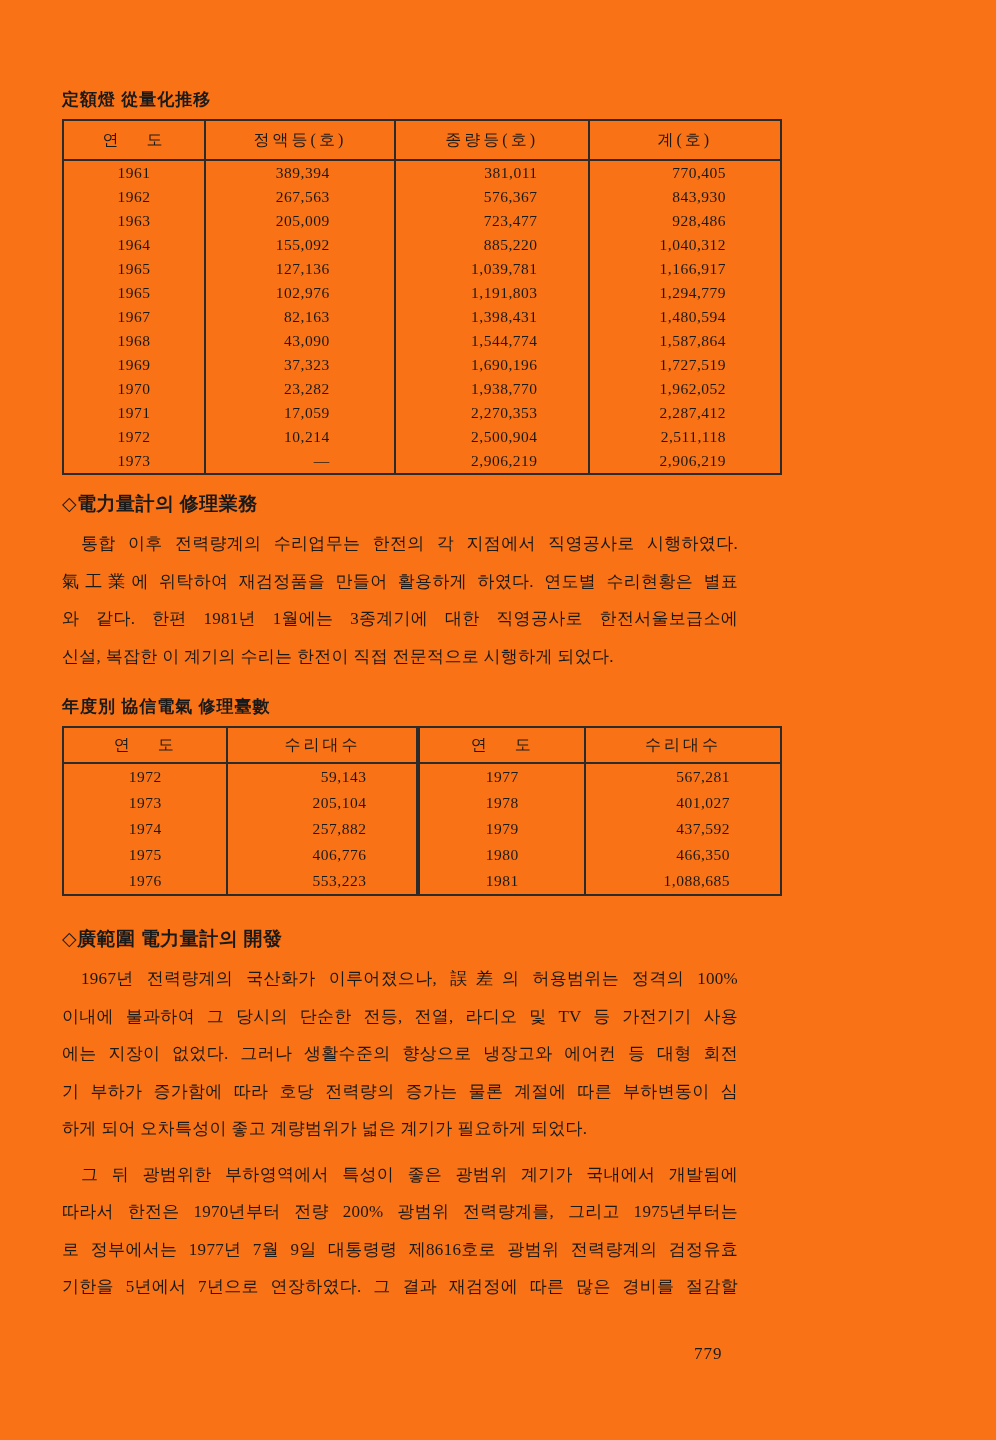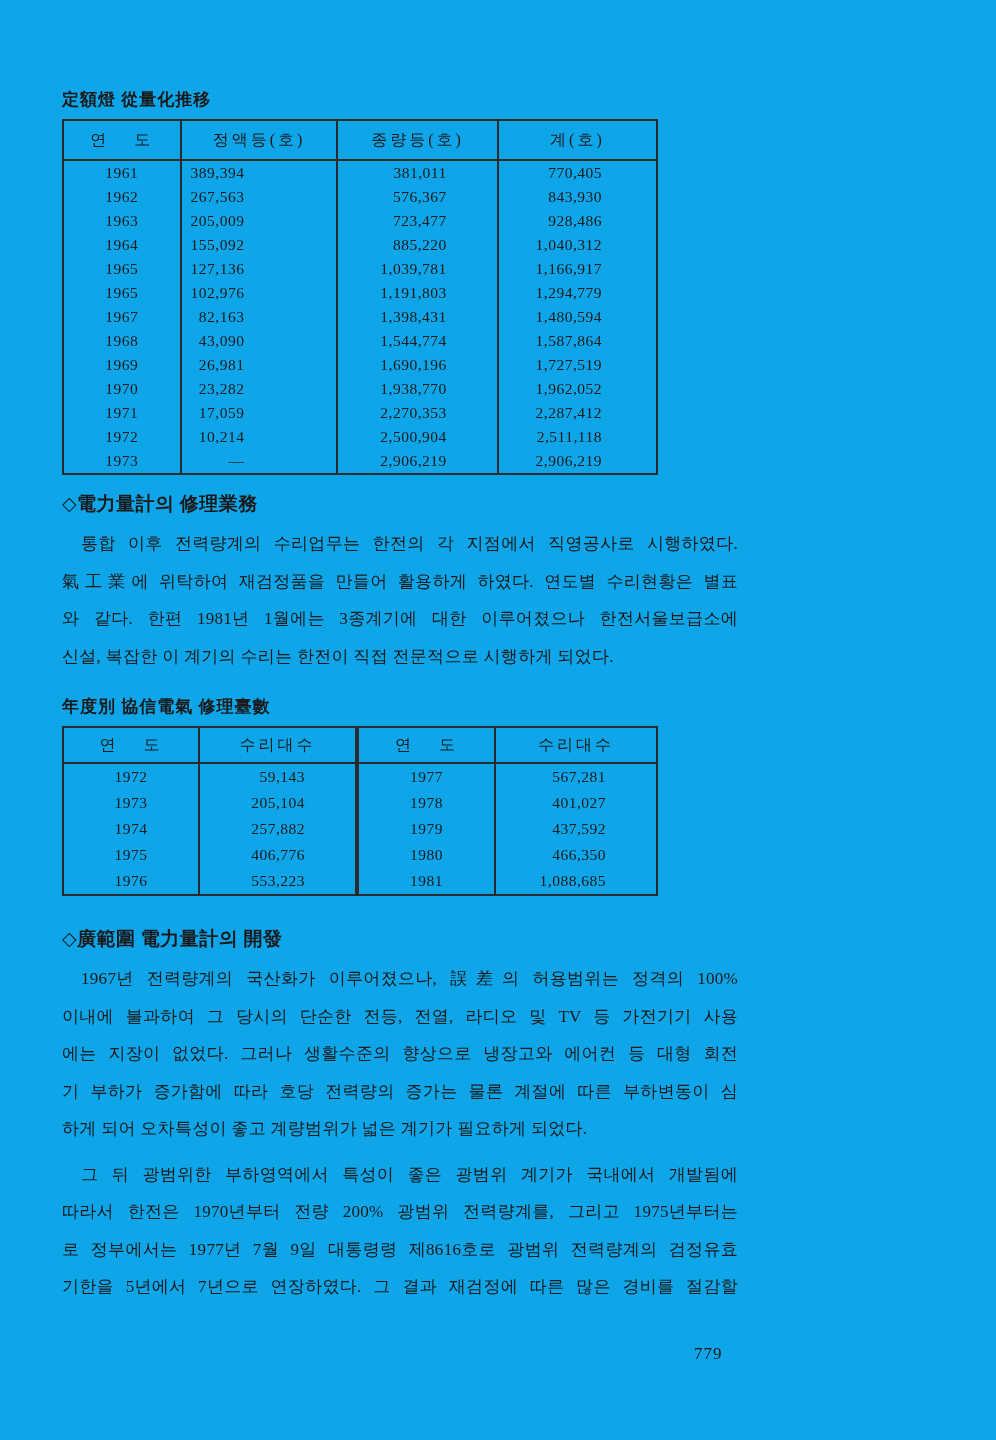--- a/index.html
+++ b/index.html
@@ -9,7 +9,7 @@
     width: 996px;
     height: 1440px;
     margin: 0 auto;
-    background: #0ea5e9;
+    background: #f97316;
     font-family: "Liberation Serif", "DejaVu Serif", serif;
     color: #1a1a1a;
     overflow: hidden;

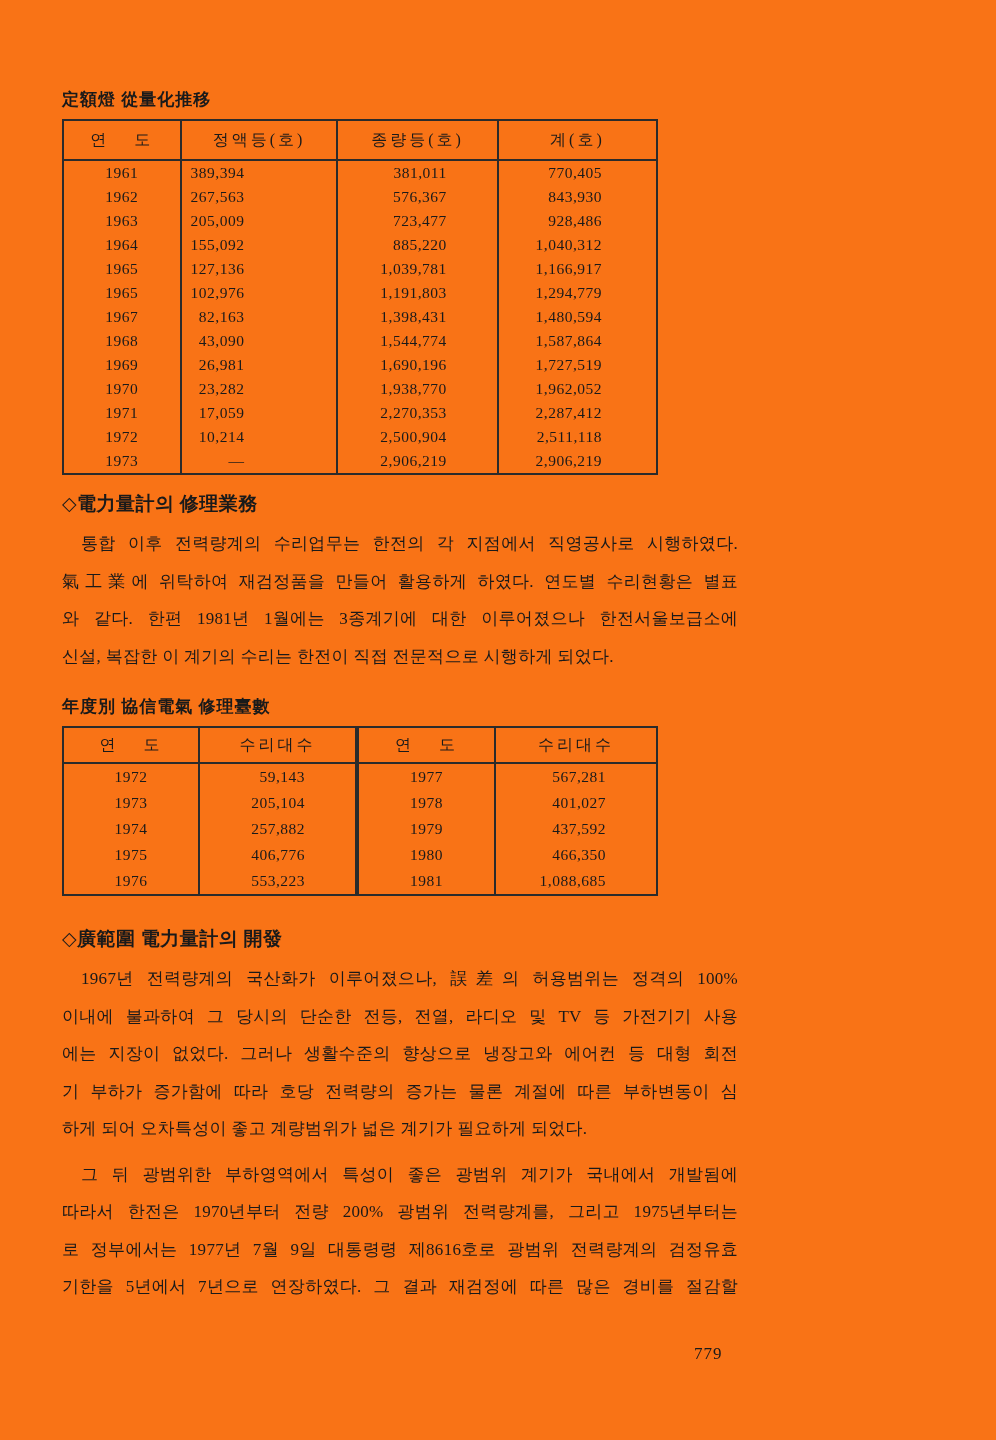--- a/index.html
+++ b/index.html
@@ -30,7 +30,7 @@
 
   table {
     border-collapse: collapse;
-    width: 596px;
+    width: 720px;
     table-layout: fixed;
     margin-top: 8px;
   }

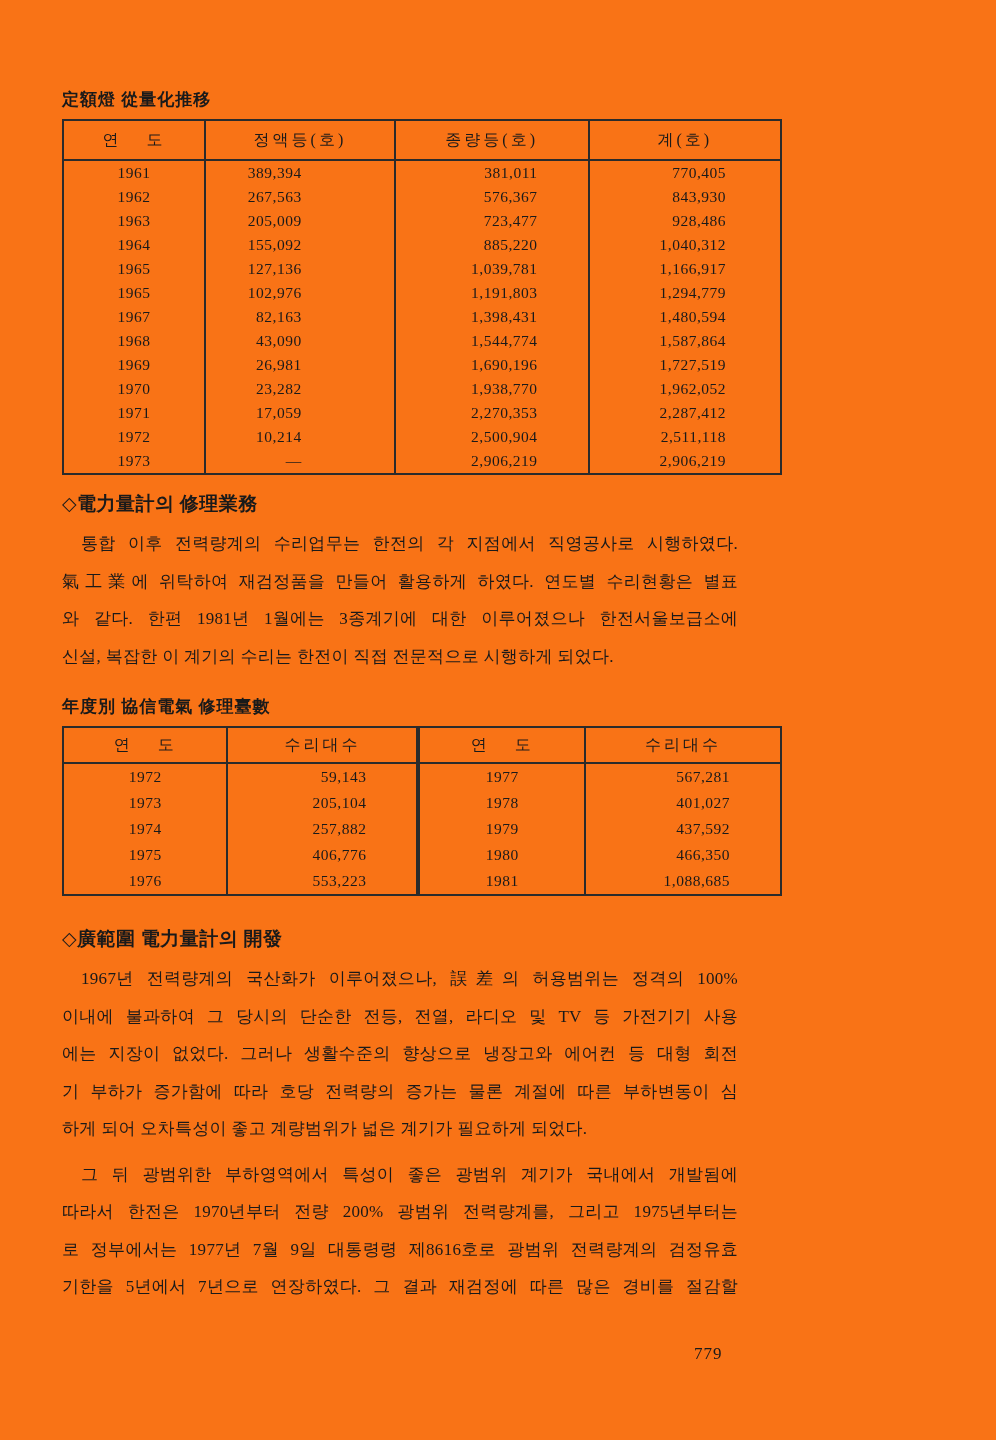--- a/index.html
+++ b/index.html
@@ -54,7 +54,7 @@
   #t1 th { height: 38px; border-bottom: 2px solid #2b2b2b; }
   #t1 td { height: 24px; }
   #t1 td:nth-child(1) { text-align: center; }
-  #t1 td:nth-child(2) { text-align: right; padding-right: 92px; }
+  #t1 td:nth-child(2) { text-align: right; padding-right: 64px; }
   #t1 td:nth-child(3) { text-align: right; padding-right: 50px; }
   #t1 td:nth-child(4) { text-align: right; padding-right: 54px; }
   

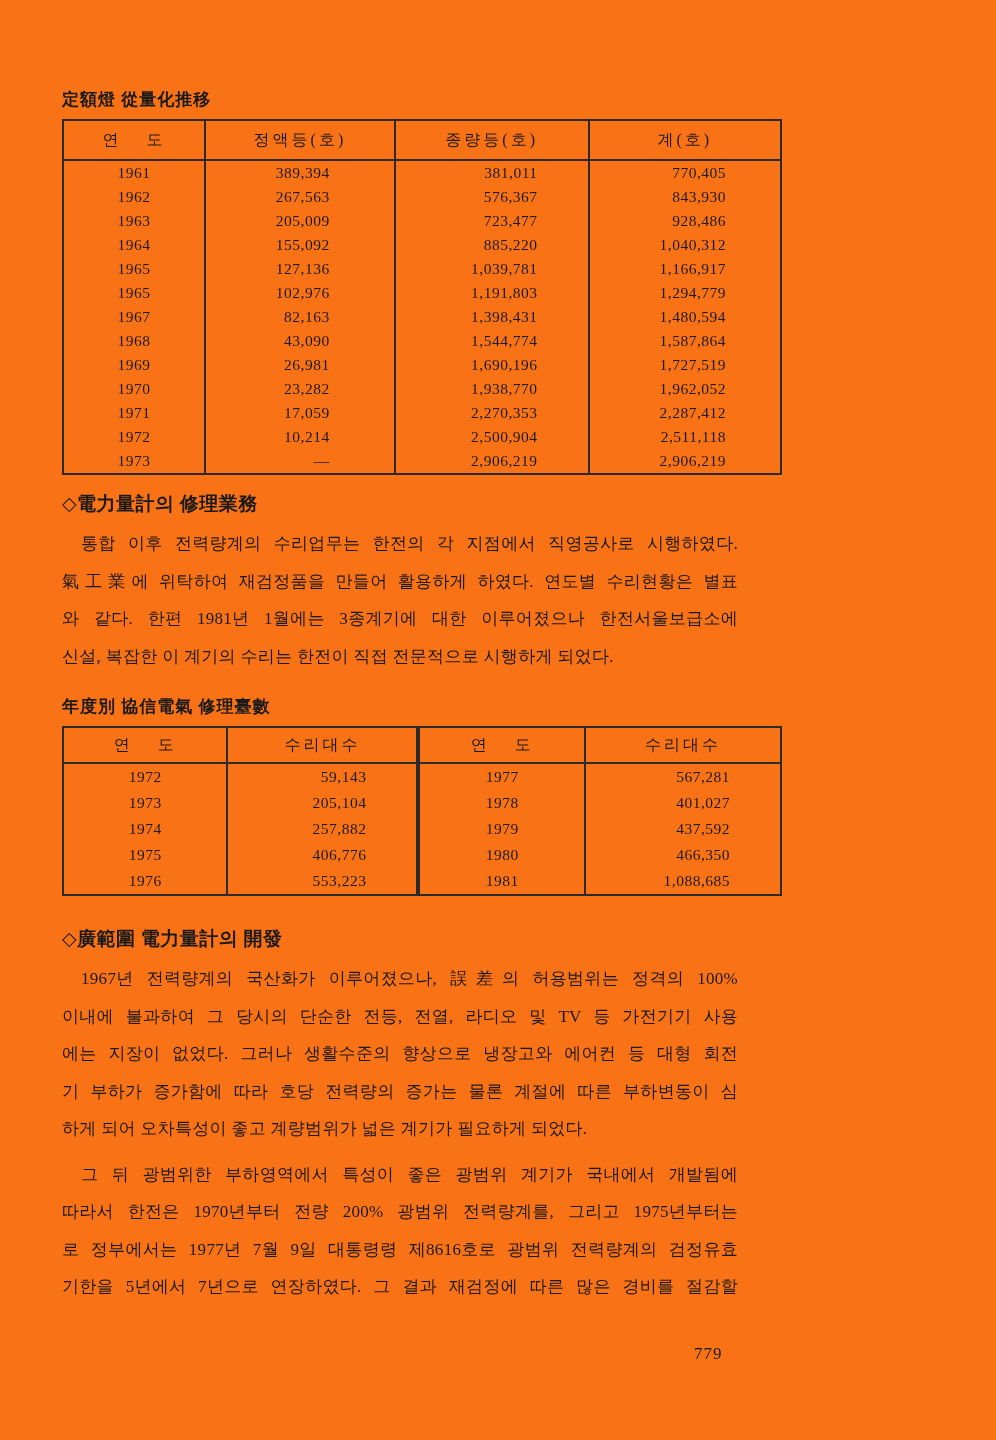--- a/index.html
+++ b/index.html
@@ -165,7 +165,7 @@
           </tr>
           <tr>
             <td>1969</td>
-            <td>26,981</td>
+            <td>37,323</td>
             <td>1,690,196</td>
             <td>1,727,519</td>
           </tr>

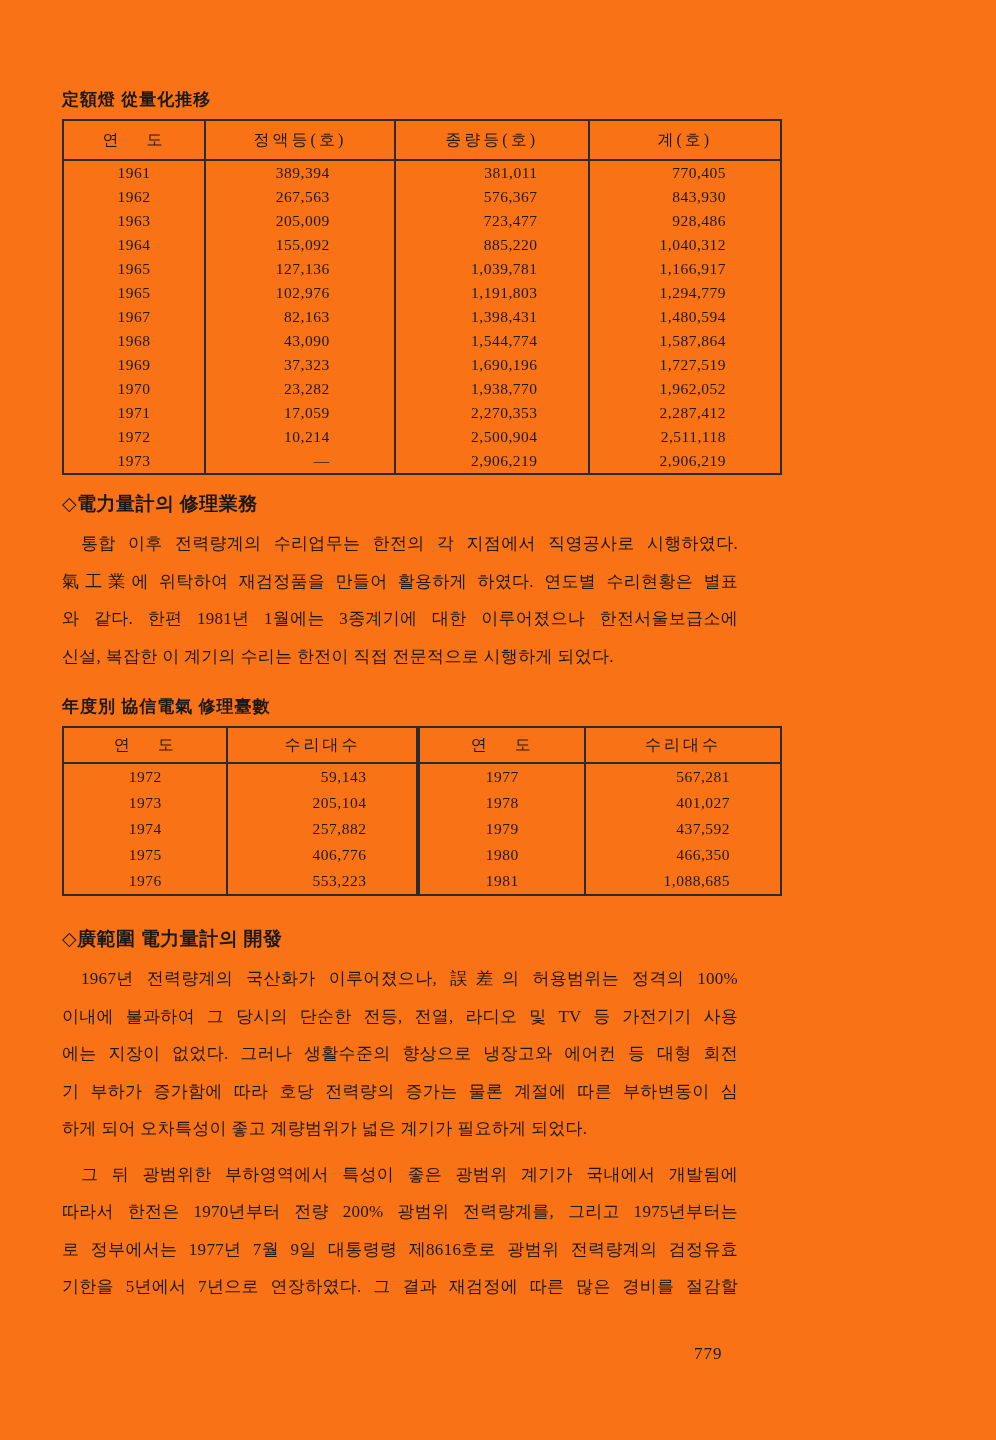--- a/index.html
+++ b/index.html
@@ -201,7 +201,7 @@
     <div class="para">
       <div class="line j indent">통합 이후 전력량계의 수리업무는 한전의 각 지점에서 직영공사로 시행하였다.</div>
       <div class="line j">氣工業에 위탁하여 재검정품을 만들어 활용하게 하였다. 연도별 수리현황은 별표</div>
-      <div class="line j">와 같다. 한편 1981년 1월에는 3종계기에 대한 이루어졌으나 한전서울보급소에</div>
+      <div class="line j">와 같다. 한편 1981년 1월에는 3종계기에 대한 직영공사로 한전서울보급소에</div>
       <div class="line last">신설, 복잡한 이 계기의 수리는 한전이 직접 전문적으로 시행하게 되었다.</div>
     </div>
 

